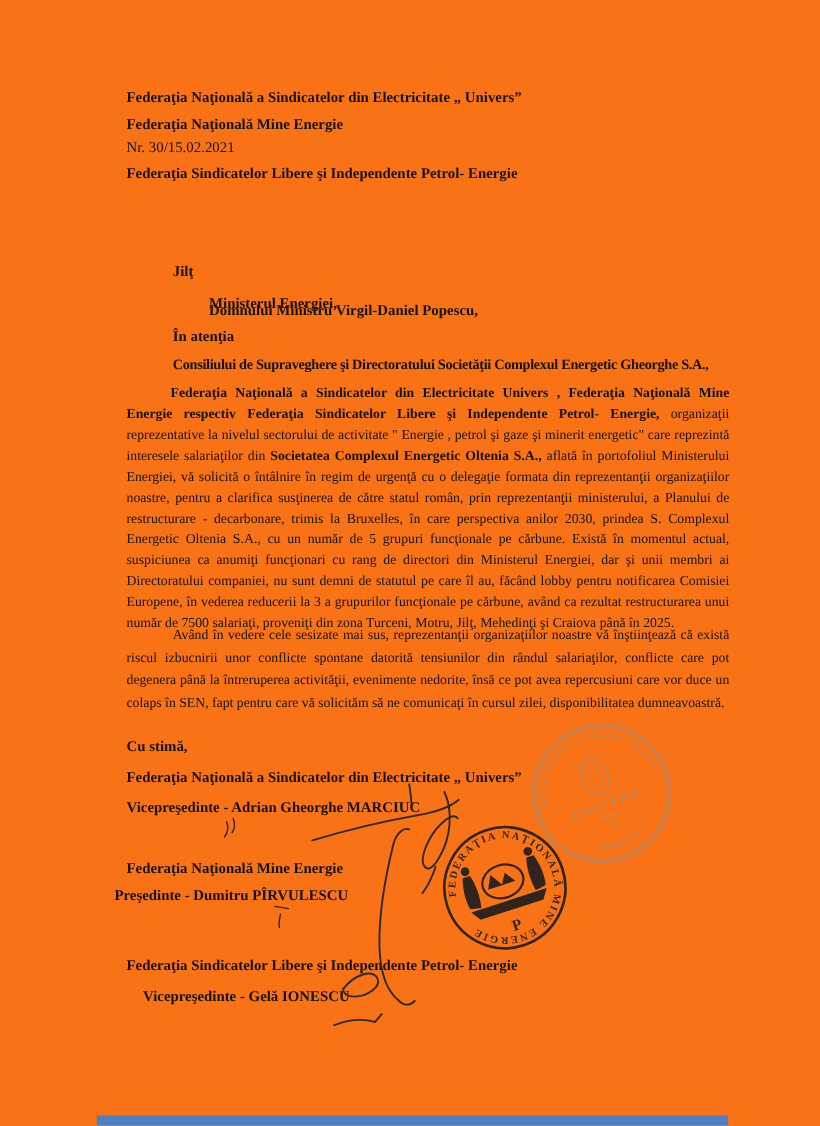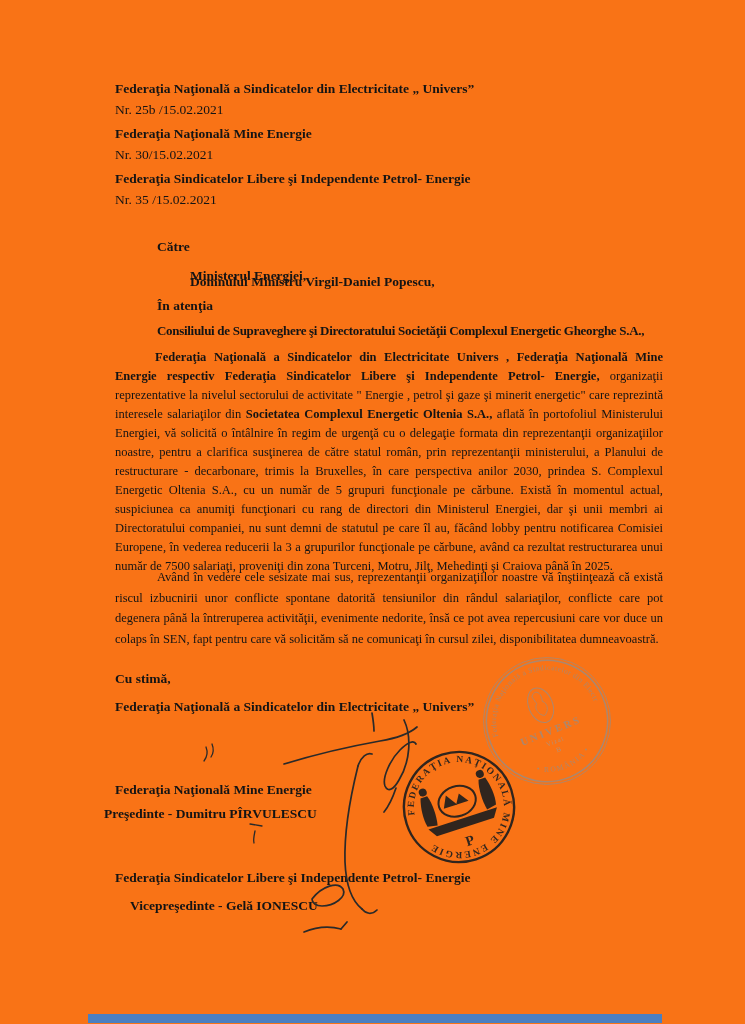--- a/index.html
+++ b/index.html
@@ -31,7 +31,6 @@
   <div class="abs letterhead">
     <div class="fed">
       <div class="b">Federaţia  Naţională a Sindicatelor din Electricitate „ Univers”</div>
-      <div>Nr.  25b /15.02.2021</div>
     </div>
     <div class="fed">
       <div class="b">Federaţia Naţională Mine Energie</div>

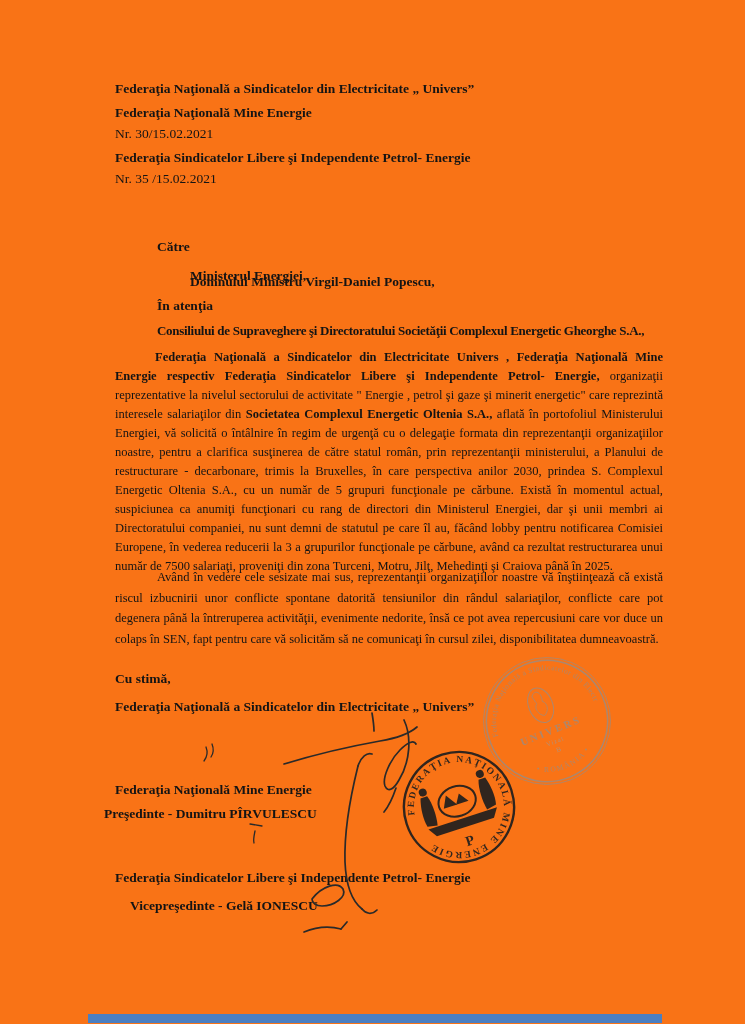--- a/index.html
+++ b/index.html
@@ -38,7 +38,6 @@
     </div>
     <div class="fed">
       <div class="b">Federaţia  Sindicatelor Libere şi Independente Petrol- Energie</div>
-      <div>Nr.  35 /15.02.2021</div>
     </div>
   </div>
 

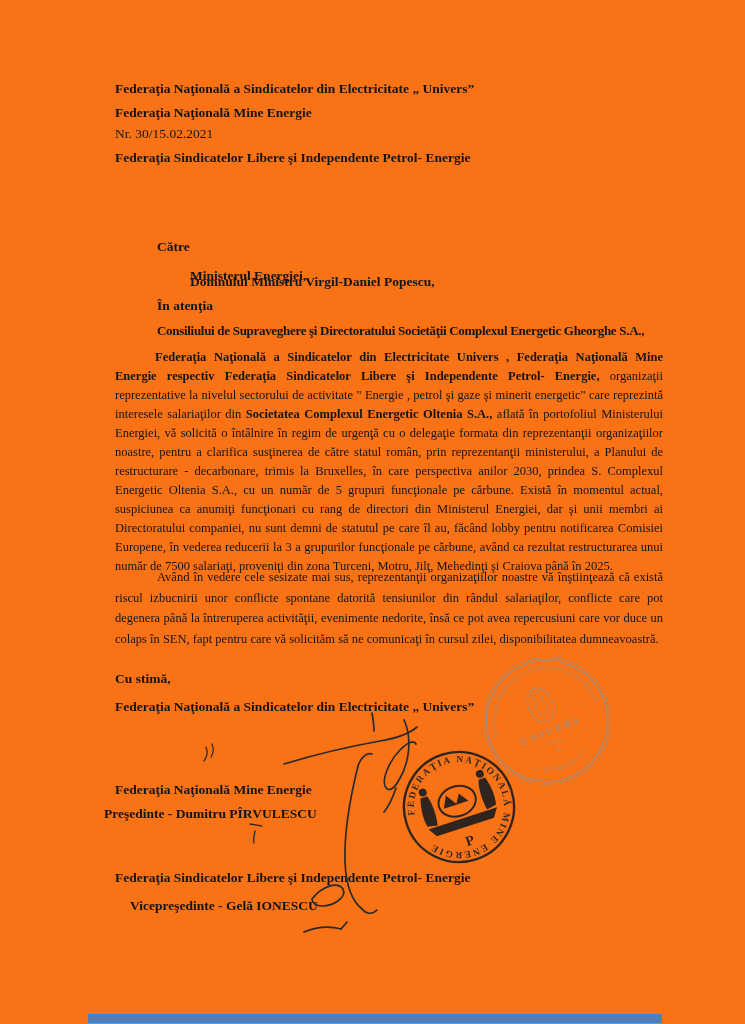--- a/index.html
+++ b/index.html
@@ -41,7 +41,7 @@
     </div>
   </div>
 
-  <div class="abs addr-line" style="left:157px;top:238px;">Către</div>
+  <div class="abs addr-line" style="left:157px;top:238px;">Jilţ</div>
   <div class="abs addr-line" style="left:190px;top:267px;">Ministerul Energiei,</div>
   <div class="abs addr-line" style="left:190px;top:273px;">Domnului Ministru Virgil-Daniel Popescu,</div>
   <div class="abs addr-line" style="left:157px;top:297px;">În atenţia</div>

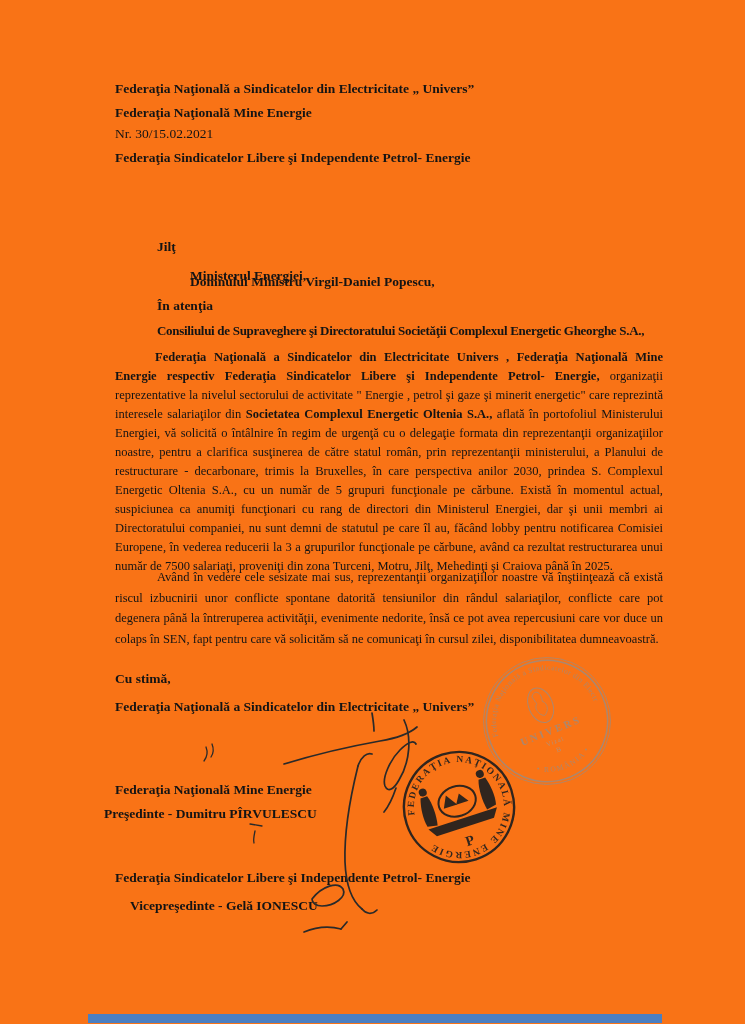--- a/index.html
+++ b/index.html
@@ -53,6 +53,7 @@
   <div class="abs closing-line" style="left:115px;top:670px;">Cu stimă,</div>
 
   <div class="abs closing-line" style="left:115px;top:698px;">Federaţia Naţională a Sindicatelor din Electricitate „ Univers”</div>
+  <div class="abs closing-line" style="left:115px;top:725px;">Vicepreşedinte - Adrian Gheorghe MARCIUC</div>
 
   <div class="abs closing-line" style="left:115px;top:781px;">Federaţia Naţională Mine Energie</div>
   <div class="abs closing-line" style="left:104px;top:805px;">Preşedinte - Dumitru  PÎRVULESCU</div>

